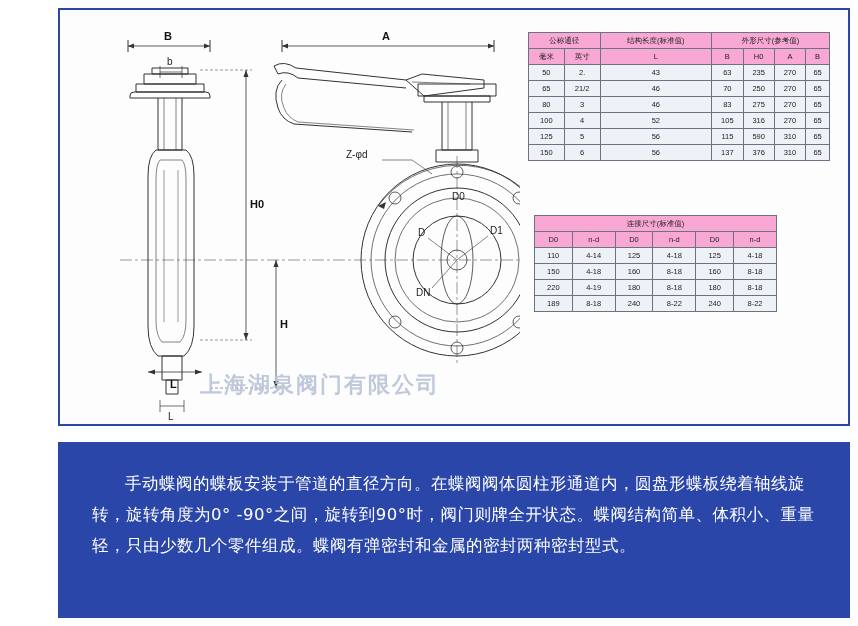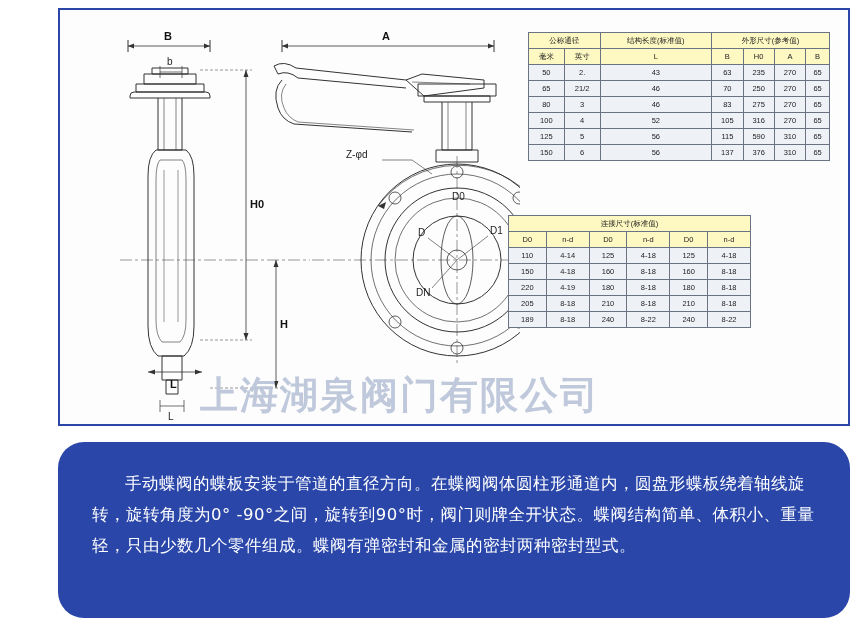--- a/index.html
+++ b/index.html
@@ -39,7 +39,7 @@
   }
   #table-dimensions{left:468px;top:22px;width:302px;}
   #table-connection{left:448px;top:205px;width:243px;}
-  .tbl .hdr{background:#fef9c3;padding-left:24px;}
+  .tbl .hdr{background:#f9a8d4;padding-left:24px;}
   
   .watermark{
     position:absolute;left:140px;top:360px;

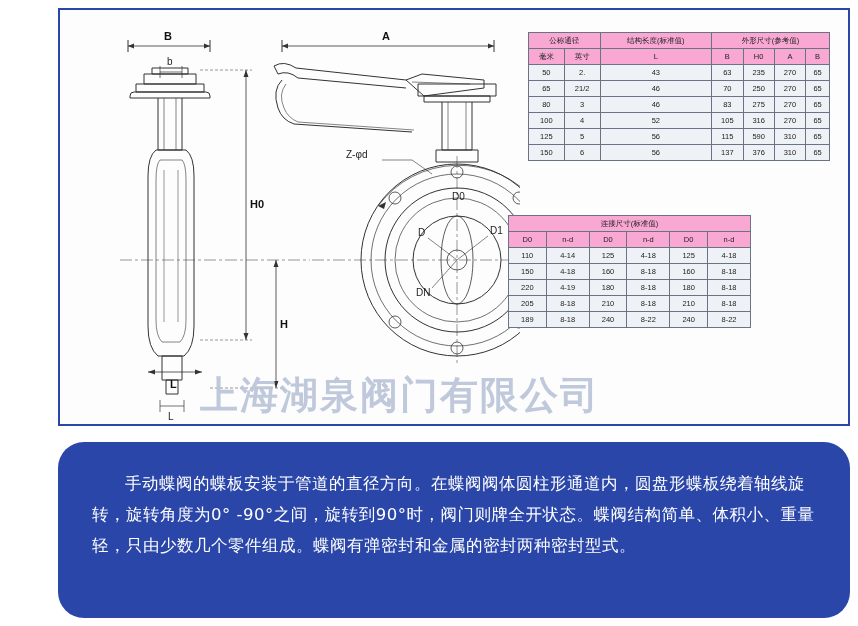--- a/index.html
+++ b/index.html
@@ -38,7 +38,7 @@
     white-space:nowrap;
   }
   #table-dimensions{left:468px;top:22px;width:302px;}
-  #table-connection{left:448px;top:205px;width:243px;}
+  #table-connection{left:474px;top:205px;width:243px;}
   .tbl .hdr{background:#f9a8d4;padding-left:24px;}
   
   .watermark{

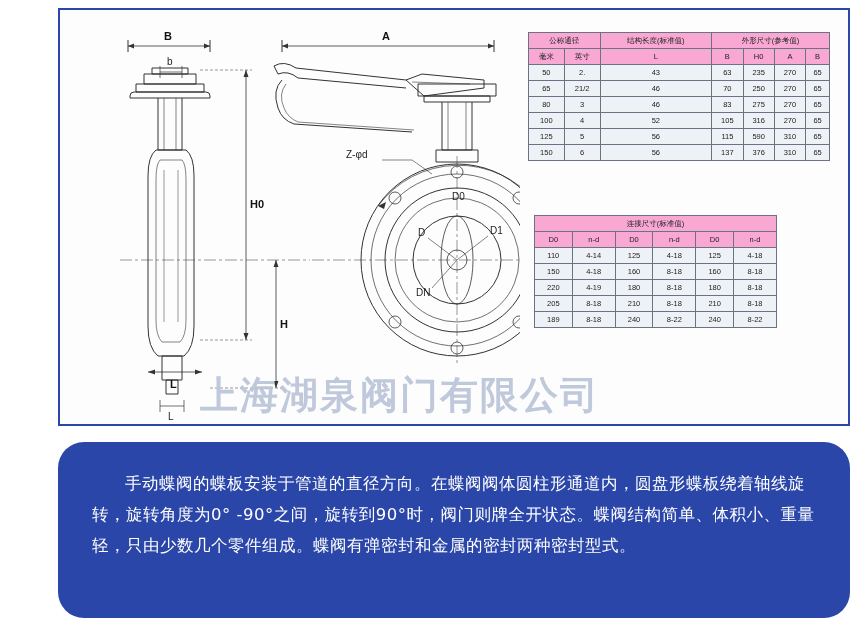--- a/index.html
+++ b/index.html
@@ -305,14 +305,6 @@
       <td>8-18</td>
     </tr>
     <tr>
-      <td>205</td>
-      <td>8-18</td>
-      <td>210</td>
-      <td>8-18</td>
-      <td>210</td>
-      <td>8-18</td>
-    </tr>
-    <tr>
       <td>189</td>
       <td>8-18</td>
       <td>240</td>

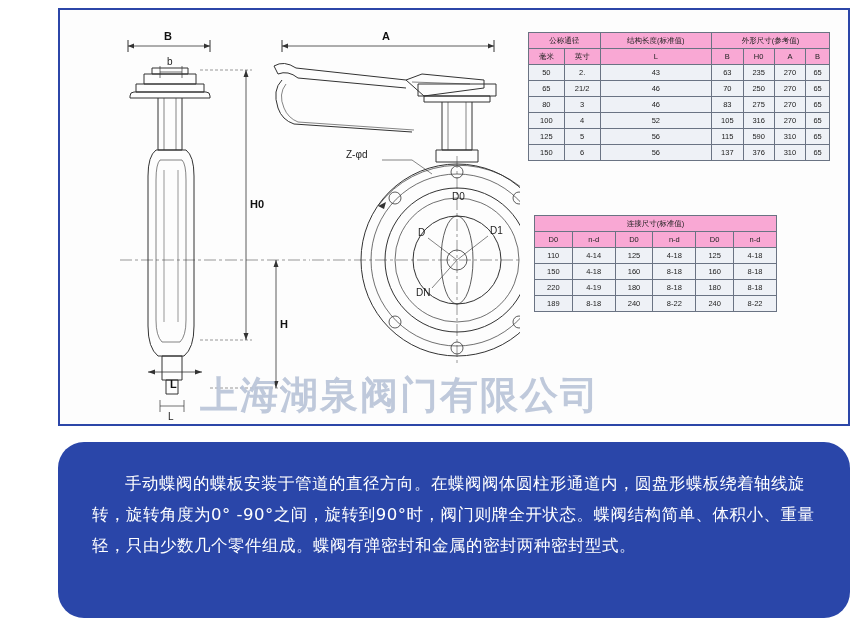--- a/index.html
+++ b/index.html
@@ -43,7 +43,7 @@
   
   .watermark{
     position:absolute;left:140px;top:360px;
-    font-size:38px;color:#b9c4d8;font-weight:bold;
+    font-size:22px;color:#b9c4d8;font-weight:bold;
     letter-spacing:2px;
     font-family:"DejaVu Sans",sans-serif;
     white-space:nowrap;

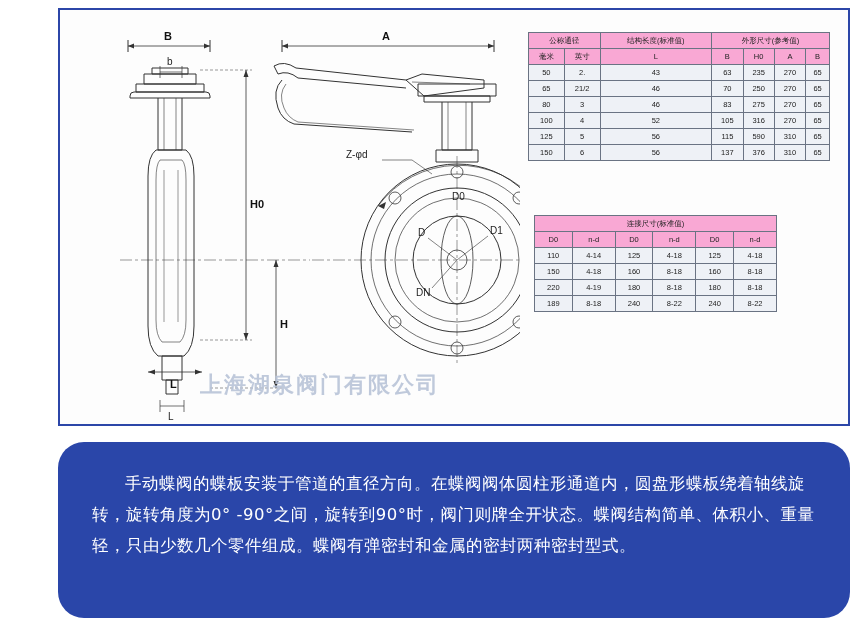--- a/index.html
+++ b/index.html
@@ -59,7 +59,6 @@
     line-height:31px;
     letter-spacing:.5px;
     font-family:"DejaVu Sans",sans-serif;
-    border-radius:26px;
   }
   .desc-panel p{margin:0;text-indent:2em;}
   

